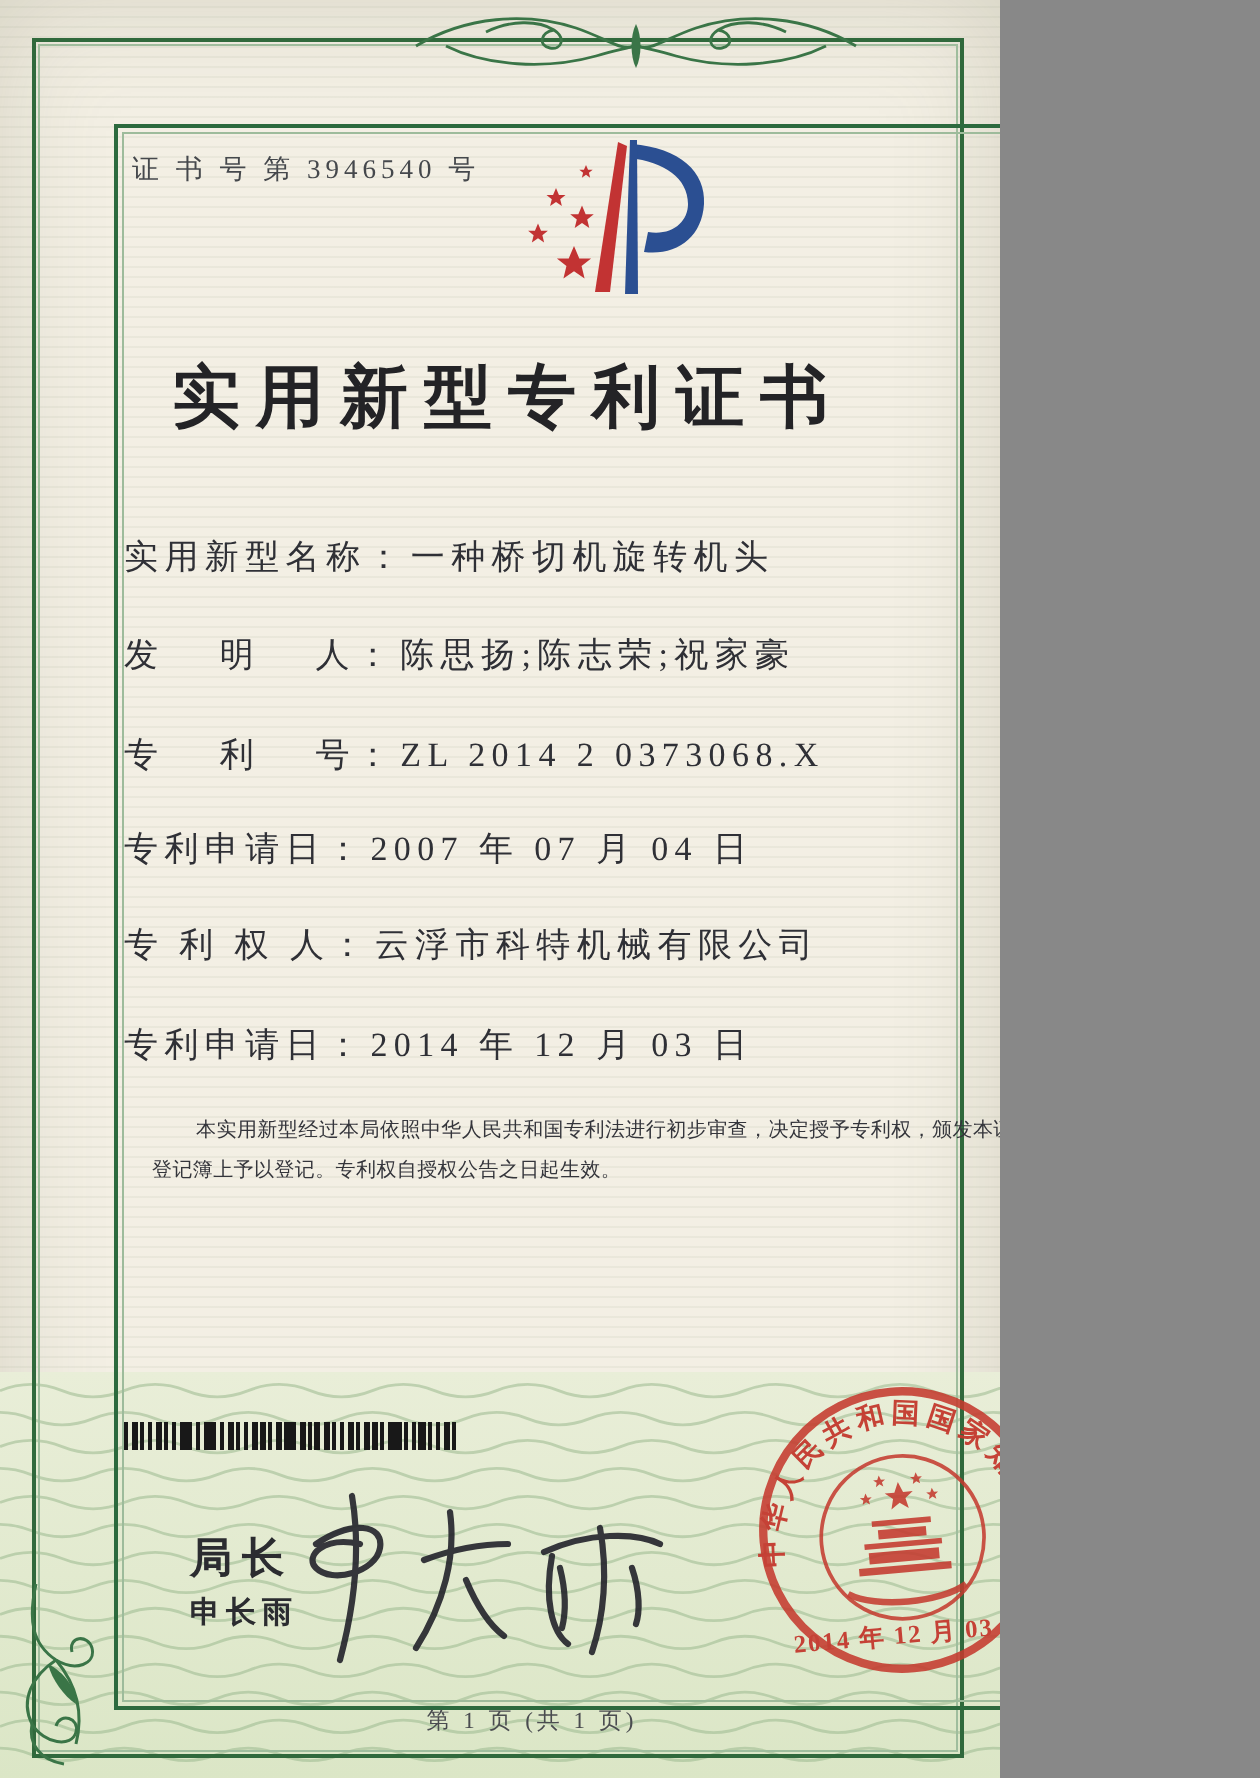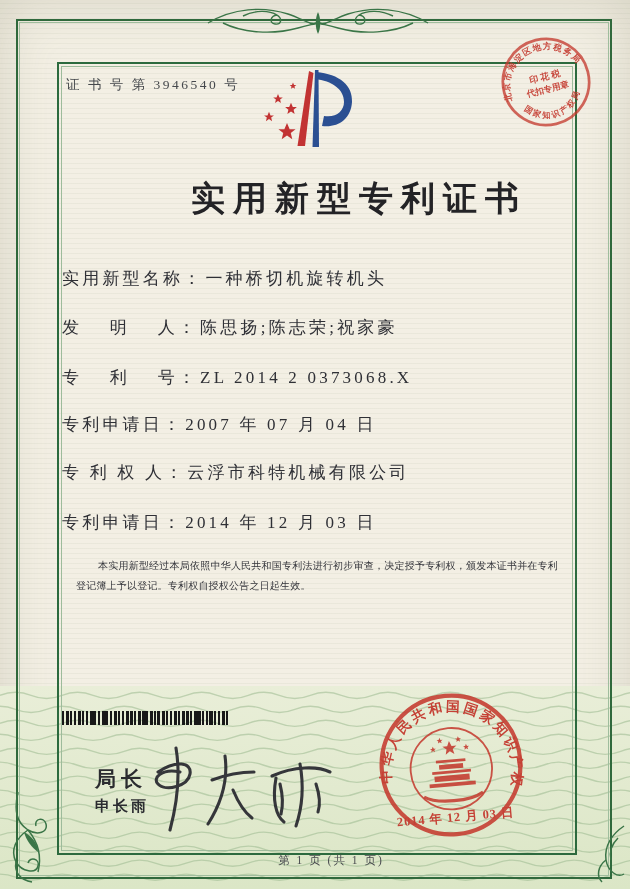--- a/index.html
+++ b/index.html
@@ -4,7 +4,7 @@
 <style>
   html,body{margin:0;padding:0;background:#888;}
   .certificate{
-    position:relative;width:630px;height:889px;overflow:hidden;
+    position:relative;width:500px;height:889px;overflow:hidden;
     background:#f3efe4;
     font-family:"Liberation Serif","DejaVu Serif",serif;
     box-shadow:inset 0 0 55px rgba(95,95,60,.20);

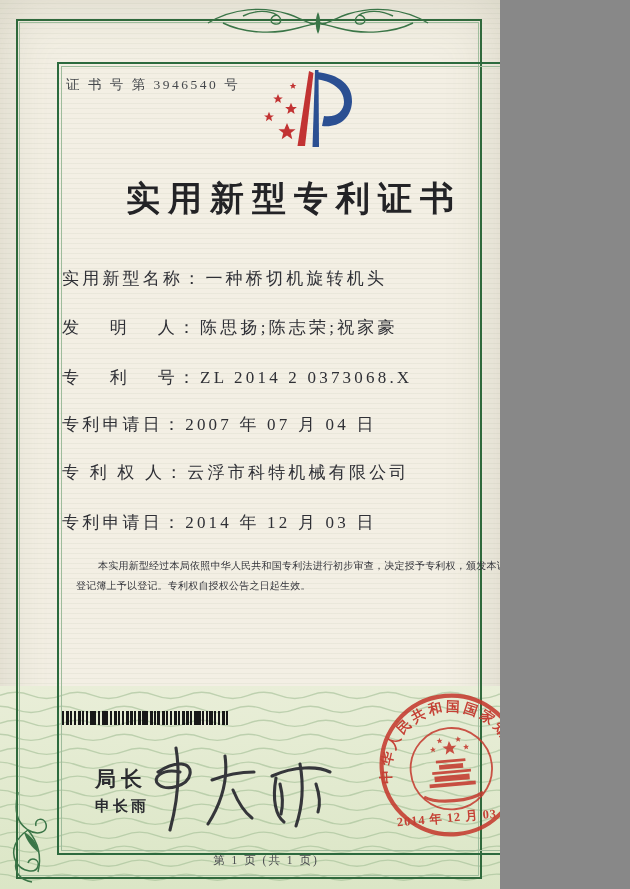--- a/index.html
+++ b/index.html
@@ -28,7 +28,7 @@
   .cert-no{position:absolute;left:66px;top:76px;font-size:13.5px;letter-spacing:2.5px;color:#45484c;}
   .logo{position:absolute;left:258px;top:64px;}
   .tax-seal{position:absolute;left:499px;top:35px;width:94px;height:94px;transform:rotate(-14deg);opacity:.9;}
-  .title{position:absolute;left:0;top:176px;width:100%;text-align:center;font-size:34px;font-weight:700;color:#232326;letter-spacing:8px;text-indent:8px;padding-left:40px;}
+  .title{position:absolute;left:0;top:176px;width:100%;text-align:center;font-size:34px;font-weight:700;color:#232326;letter-spacing:8px;text-indent:8px;}
   .fields{position:absolute;left:62px;top:0;width:514px;}
   .frow{position:absolute;left:0;white-space:nowrap;font-size:17px;letter-spacing:3.2px;color:#2f3036;}
   .frow .val{margin-left:2px;}

